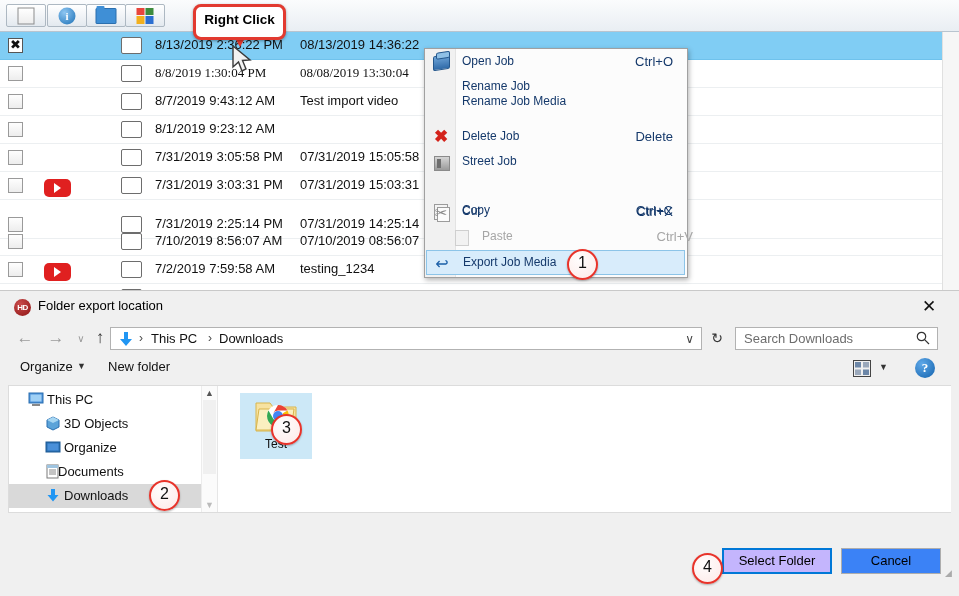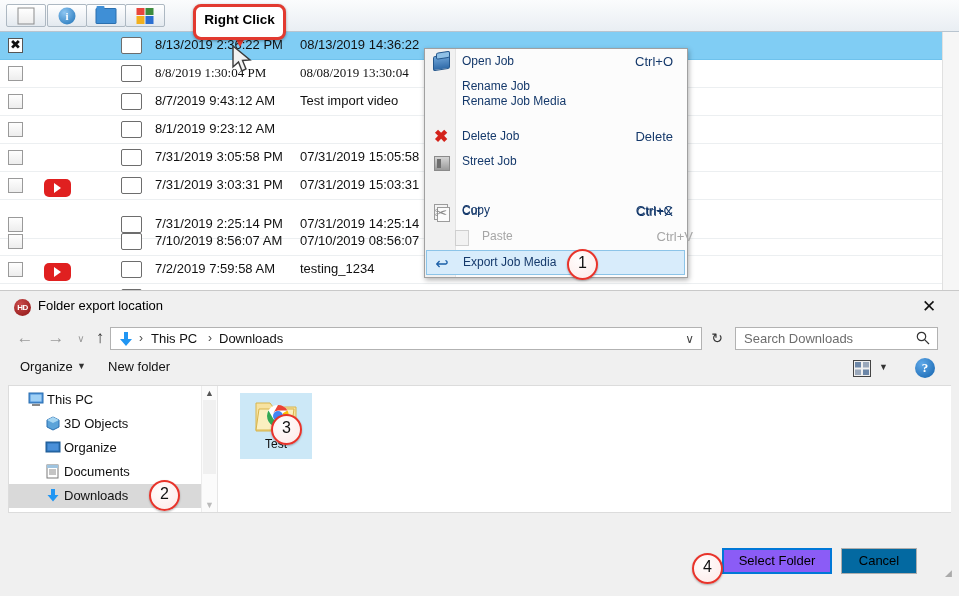--- a/index.html
+++ b/index.html
@@ -395,7 +395,7 @@
               <line x1="4" y1="8" x2="11" y2="8" stroke="#888"></line>
               <line x1="4" y1="10" x2="11" y2="10" stroke="#888"></line>
             </svg></span>
-          <span class="tlbl" style="left: 55px;">Documents</span>
+          <span class="tlbl" style="left: 49px;">Documents</span>
         </div>
         <div class="tnode sel" style="top: 98px;">
           <span class="tico" style="left: 36px;"><svg viewBox="0 0 16 15">

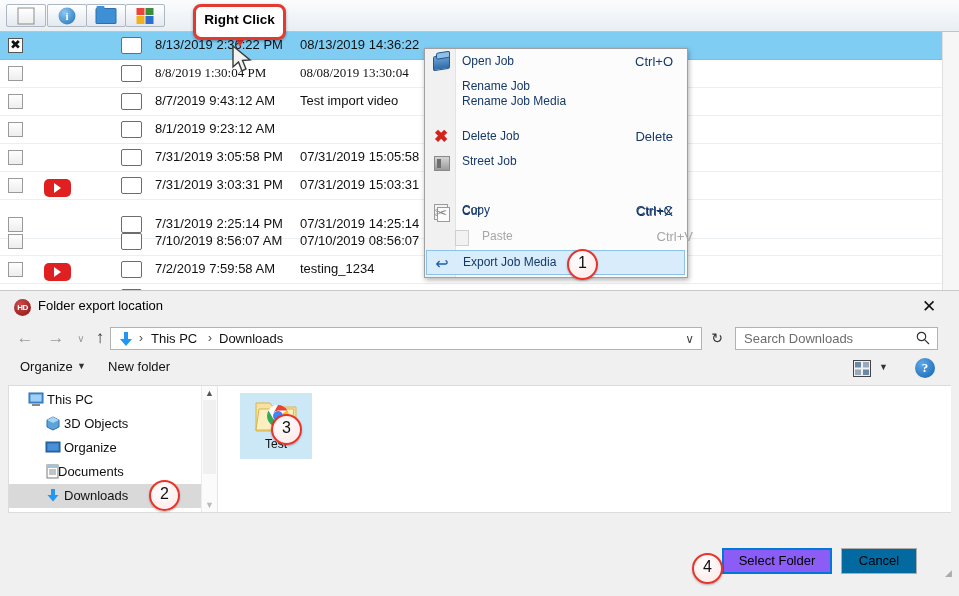--- a/index.html
+++ b/index.html
@@ -136,7 +136,7 @@
 
   #btnbar{position:absolute;left:0;top:254px;width:959px;height:36px;}
   #btn-select{position:absolute;left:722px;top:3px;width:110px;height:26px;
-    background:#8b5cf6;border:2px solid #0078d7;box-sizing:border-box;
+    background:#c4b5fd;border:2px solid #0078d7;box-sizing:border-box;
     font-size:13px;color:#000;text-align:center;line-height:22px;}
   #btn-cancel{position:absolute;left:841px;top:3px;width:76px;height:26px;
     background:#0369a1;border:1px solid #adadad;box-sizing:border-box;

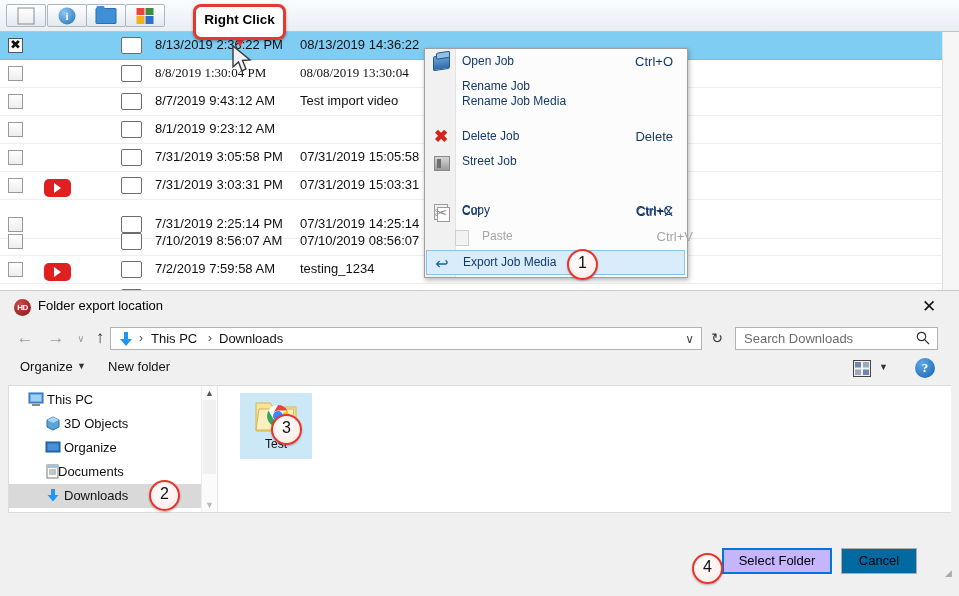--- a/index.html
+++ b/index.html
@@ -138,8 +138,8 @@
   #btn-select{position:absolute;left:722px;top:3px;width:110px;height:26px;
     background:#c4b5fd;border:2px solid #0078d7;box-sizing:border-box;
     font-size:13px;color:#000;text-align:center;line-height:22px;}
-  #btn-cancel{position:absolute;left:841px;top:3px;width:76px;height:26px;
-    background:#0369a1;border:1px solid #adadad;box-sizing:border-box;
+  #btn-cancel{position:absolute;left:841px;top:3px;width:100px;height:26px;
+    background:#3b82f6;border:1px solid #adadad;box-sizing:border-box;
     font-size:13px;color:#000;text-align:center;line-height:23px;}
   #grip{position:absolute;right:4px;bottom:3px;width:10px;height:10px;color:#aaa;font-size:9px;}
   #dlg-bottom{position:absolute;left:0;bottom:0;width:959px;height:4px;background:#f0f0f0;}

